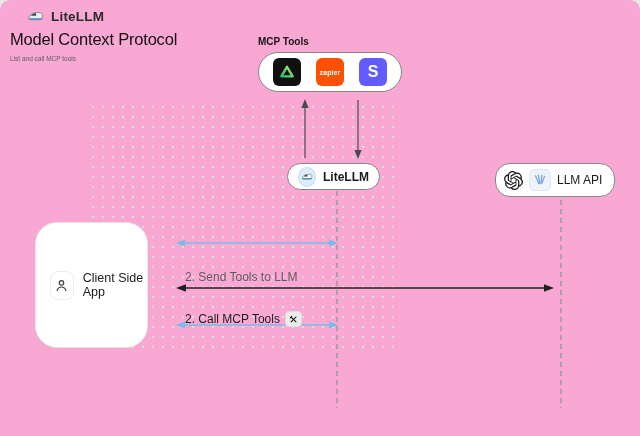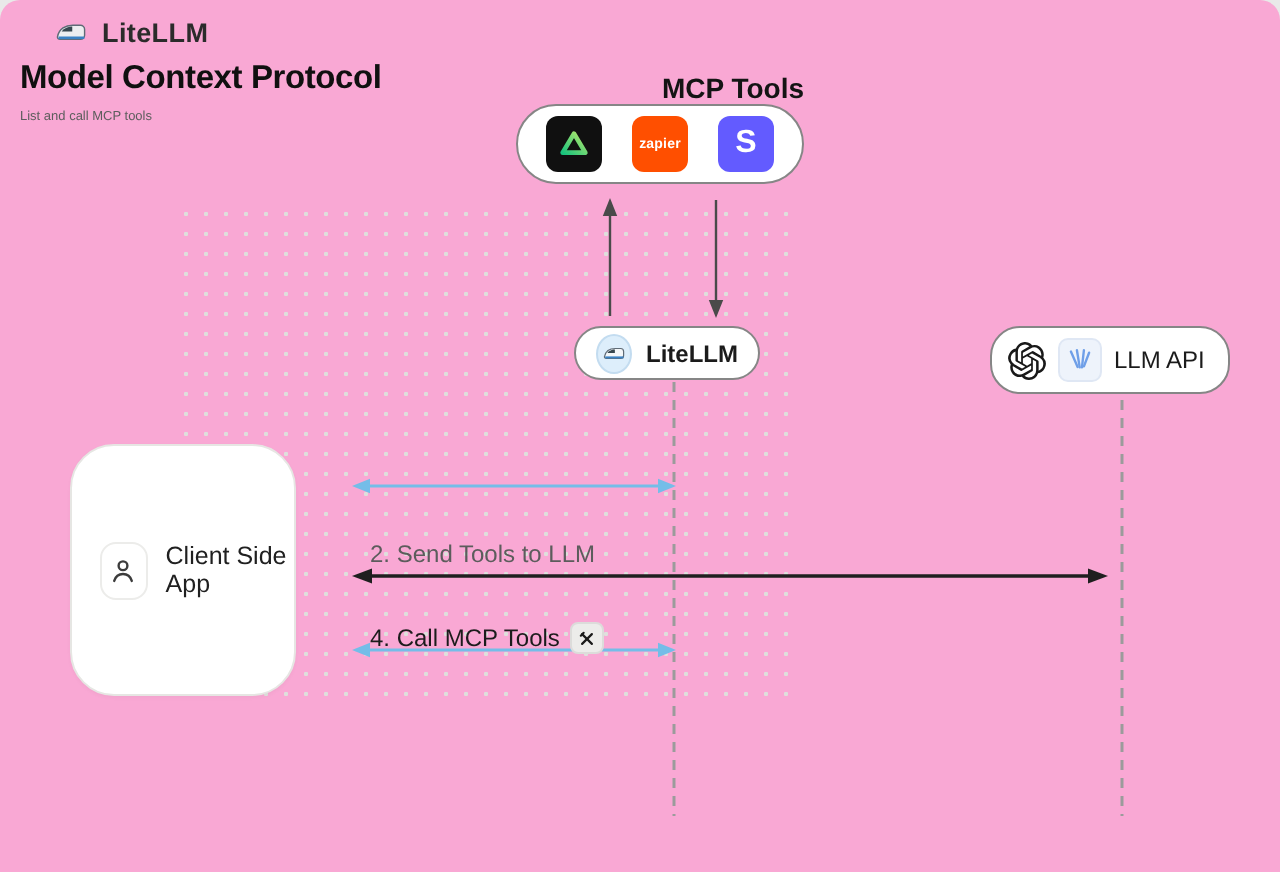--- a/index.html
+++ b/index.html
@@ -24,7 +24,7 @@
   .app-header{position:absolute;left:27px;top:8px;display:flex;align-items:center;gap:7px;}
   .app-header .train{width:17px;height:17px;}
   .app-name{font-size:13.5px;font-weight:700;color:#2b2b2b;letter-spacing:.2px;}
-  .page-title{position:absolute;left:10px;top:30px;font-size:16.5px;font-weight:700;color:#101010;letter-spacing:-.2px;}
+  .page-title{position:absolute;left:10px;top:30px;font-size:16.5px;font-weight:400;color:#101010;letter-spacing:-.2px;}
   .page-subtitle{position:absolute;left:10px;top:55px;font-size:6.5px;color:#5d5d5d;}
 
   

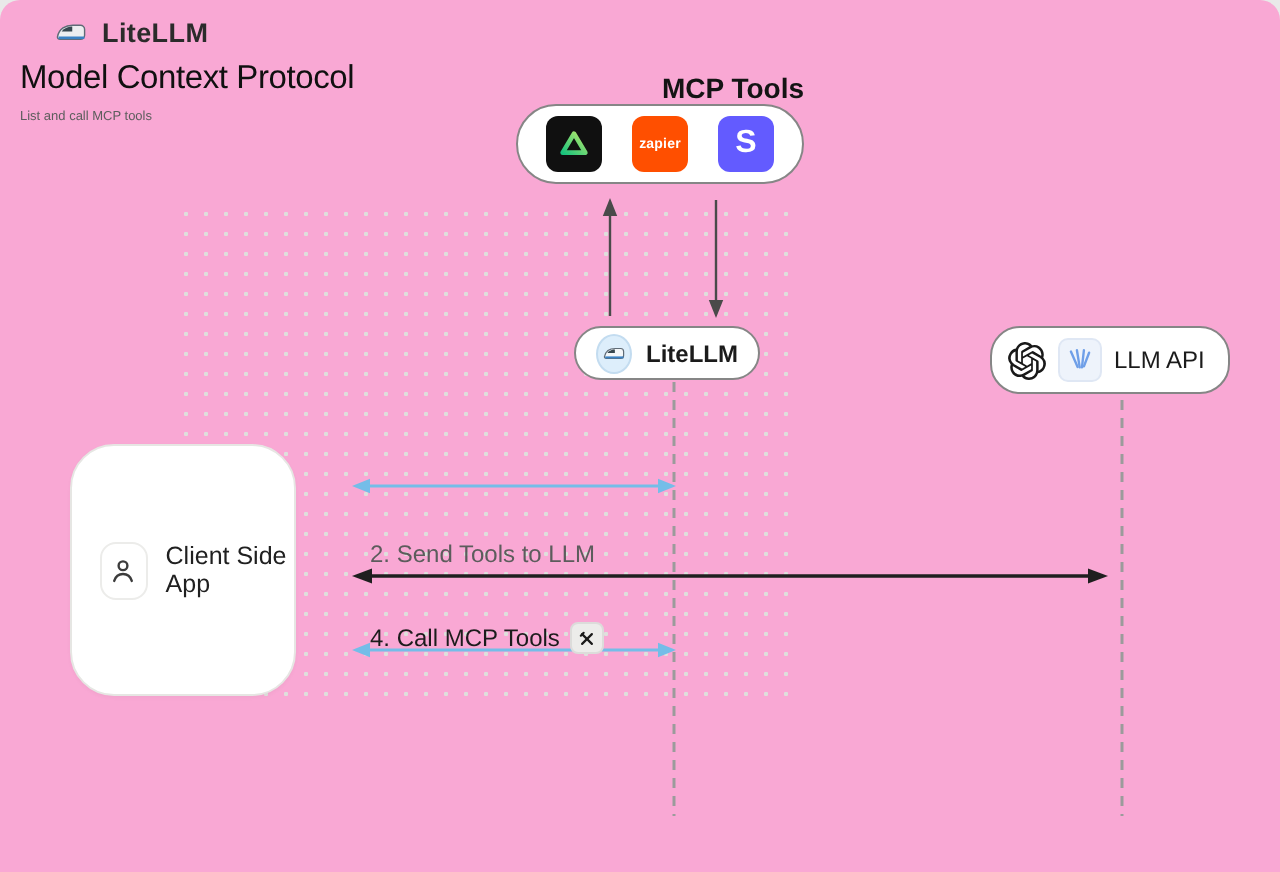--- a/index.html
+++ b/index.html
@@ -28,8 +28,8 @@
   .page-subtitle{position:absolute;left:10px;top:55px;font-size:6.5px;color:#5d5d5d;}
 
   
-  .mcp-label{position:absolute;left:258px;top:36px;width:144px;text-align:right;
-    font-size:14px;font-weight:700;color:#141414;}
+  .mcp-label{position:absolute;left:258px;top:36px;width:144px;text-align:left;
+    font-size:10px;font-weight:700;color:#141414;}
   .mcp-pill{
     position:absolute;left:258px;top:52px;width:144px;height:40px;
     background:#fff;border:1.3px solid #868686;border-radius:21px;

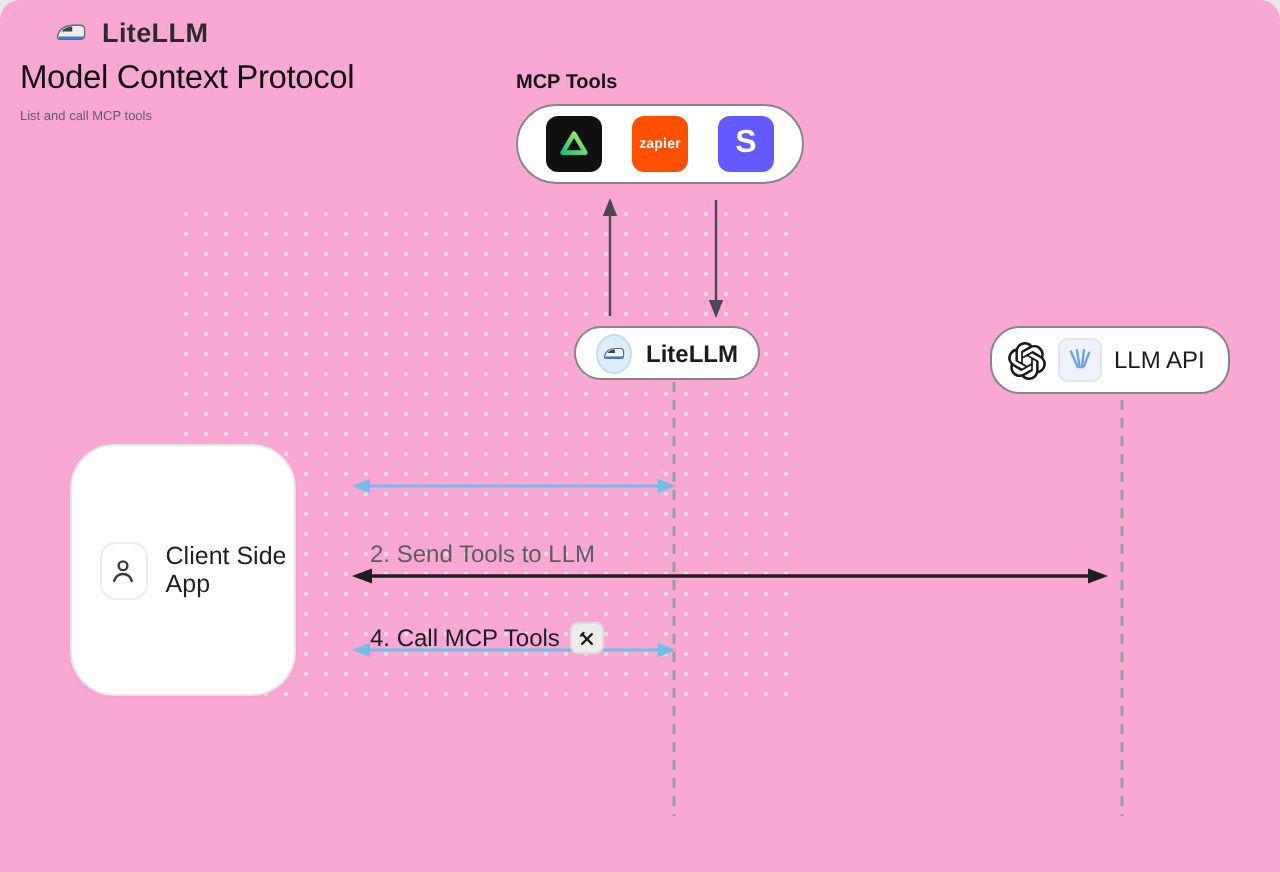--- a/index.html
+++ b/index.html
@@ -196,7 +196,7 @@
     <span>2. Send Tools to LLM</span>
   </div>
   <div class="flow-label flow-3">
-    <span>4. Call MCP Tools</span>
+    <span>2. Call MCP Tools</span>
     <span class="tool-badge">
       <svg viewBox="0 0 14 14" stroke="#1b1b1b" stroke-width="1.7" stroke-linecap="round" fill="none">
         <path d="M3.2 10.8 L10.8 3.2"></path>

